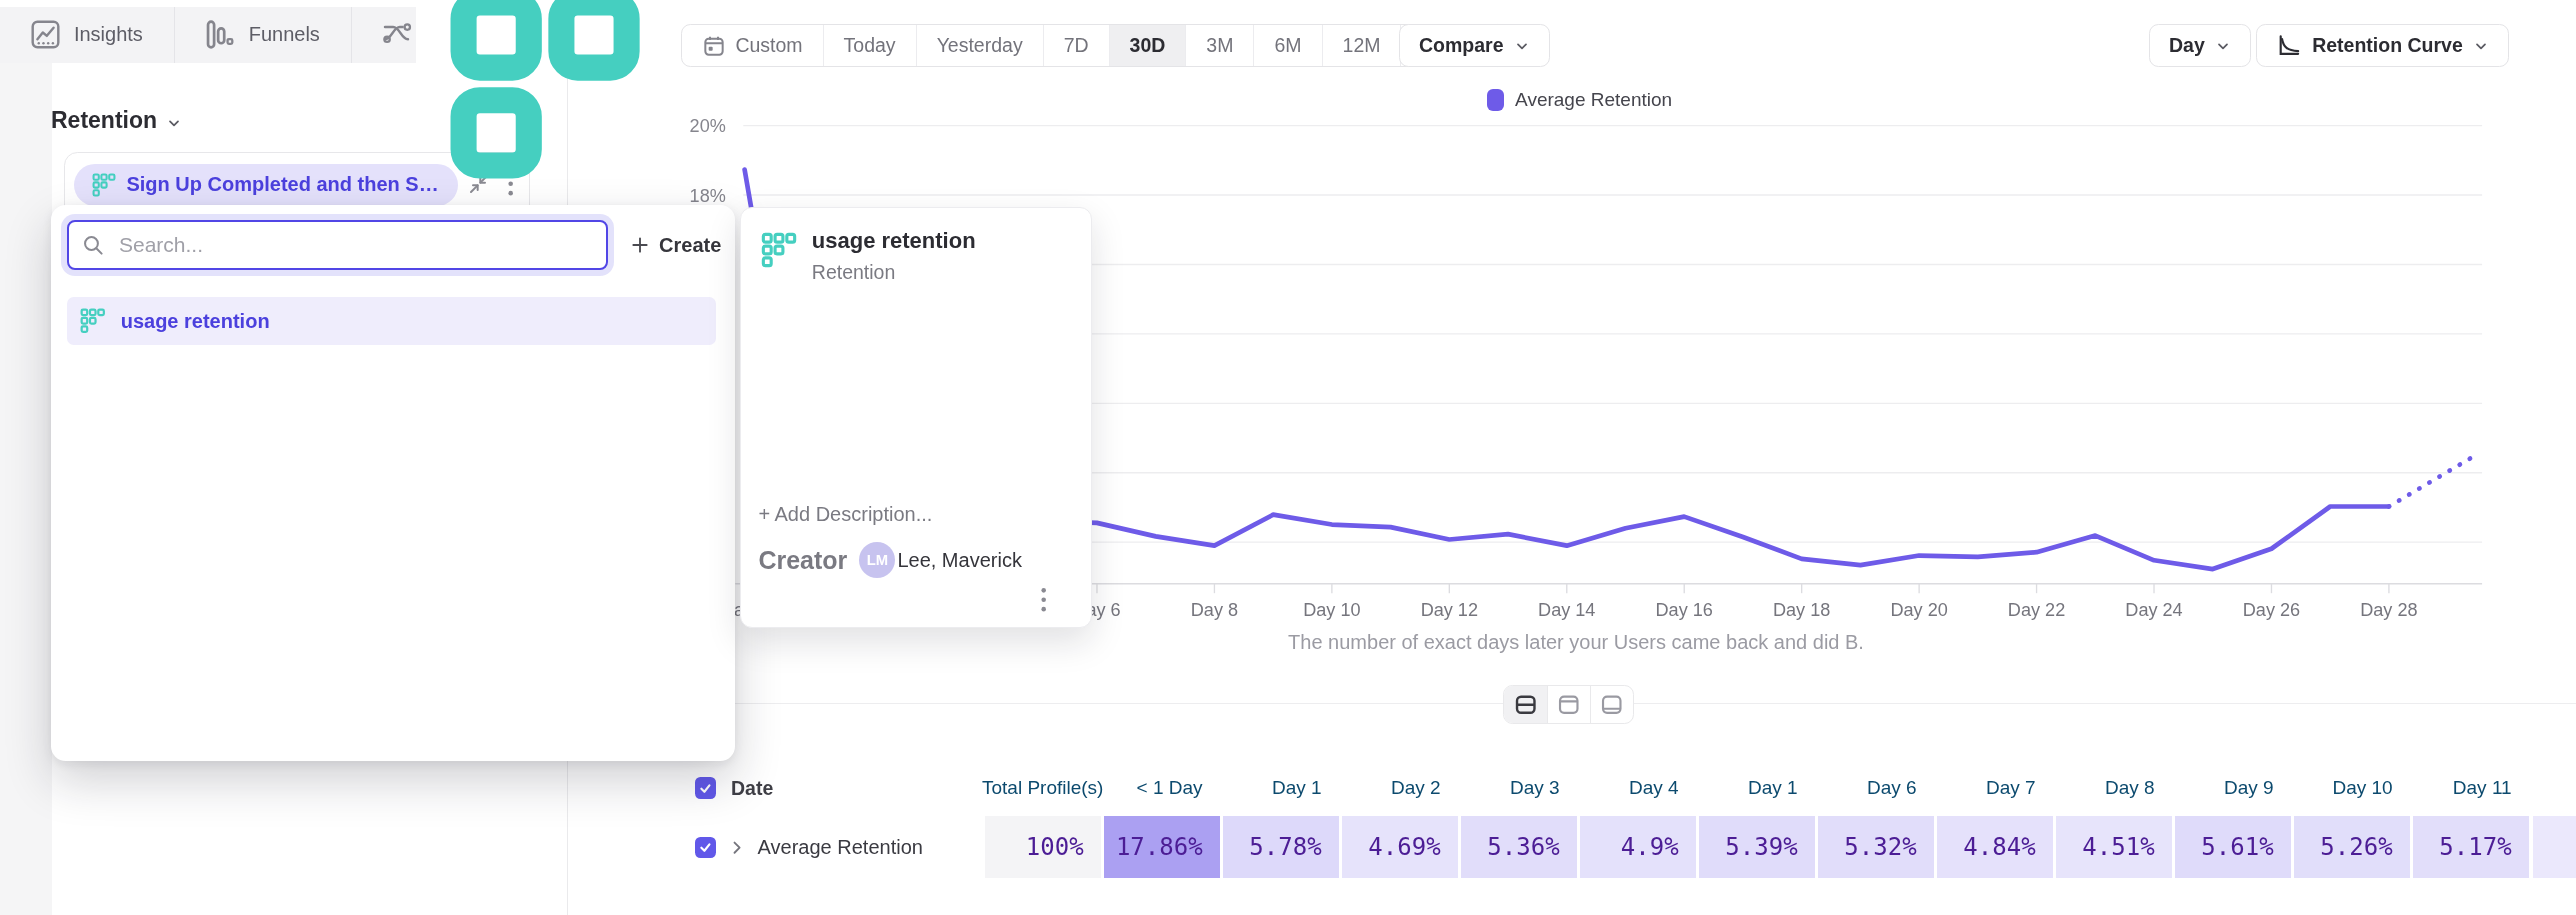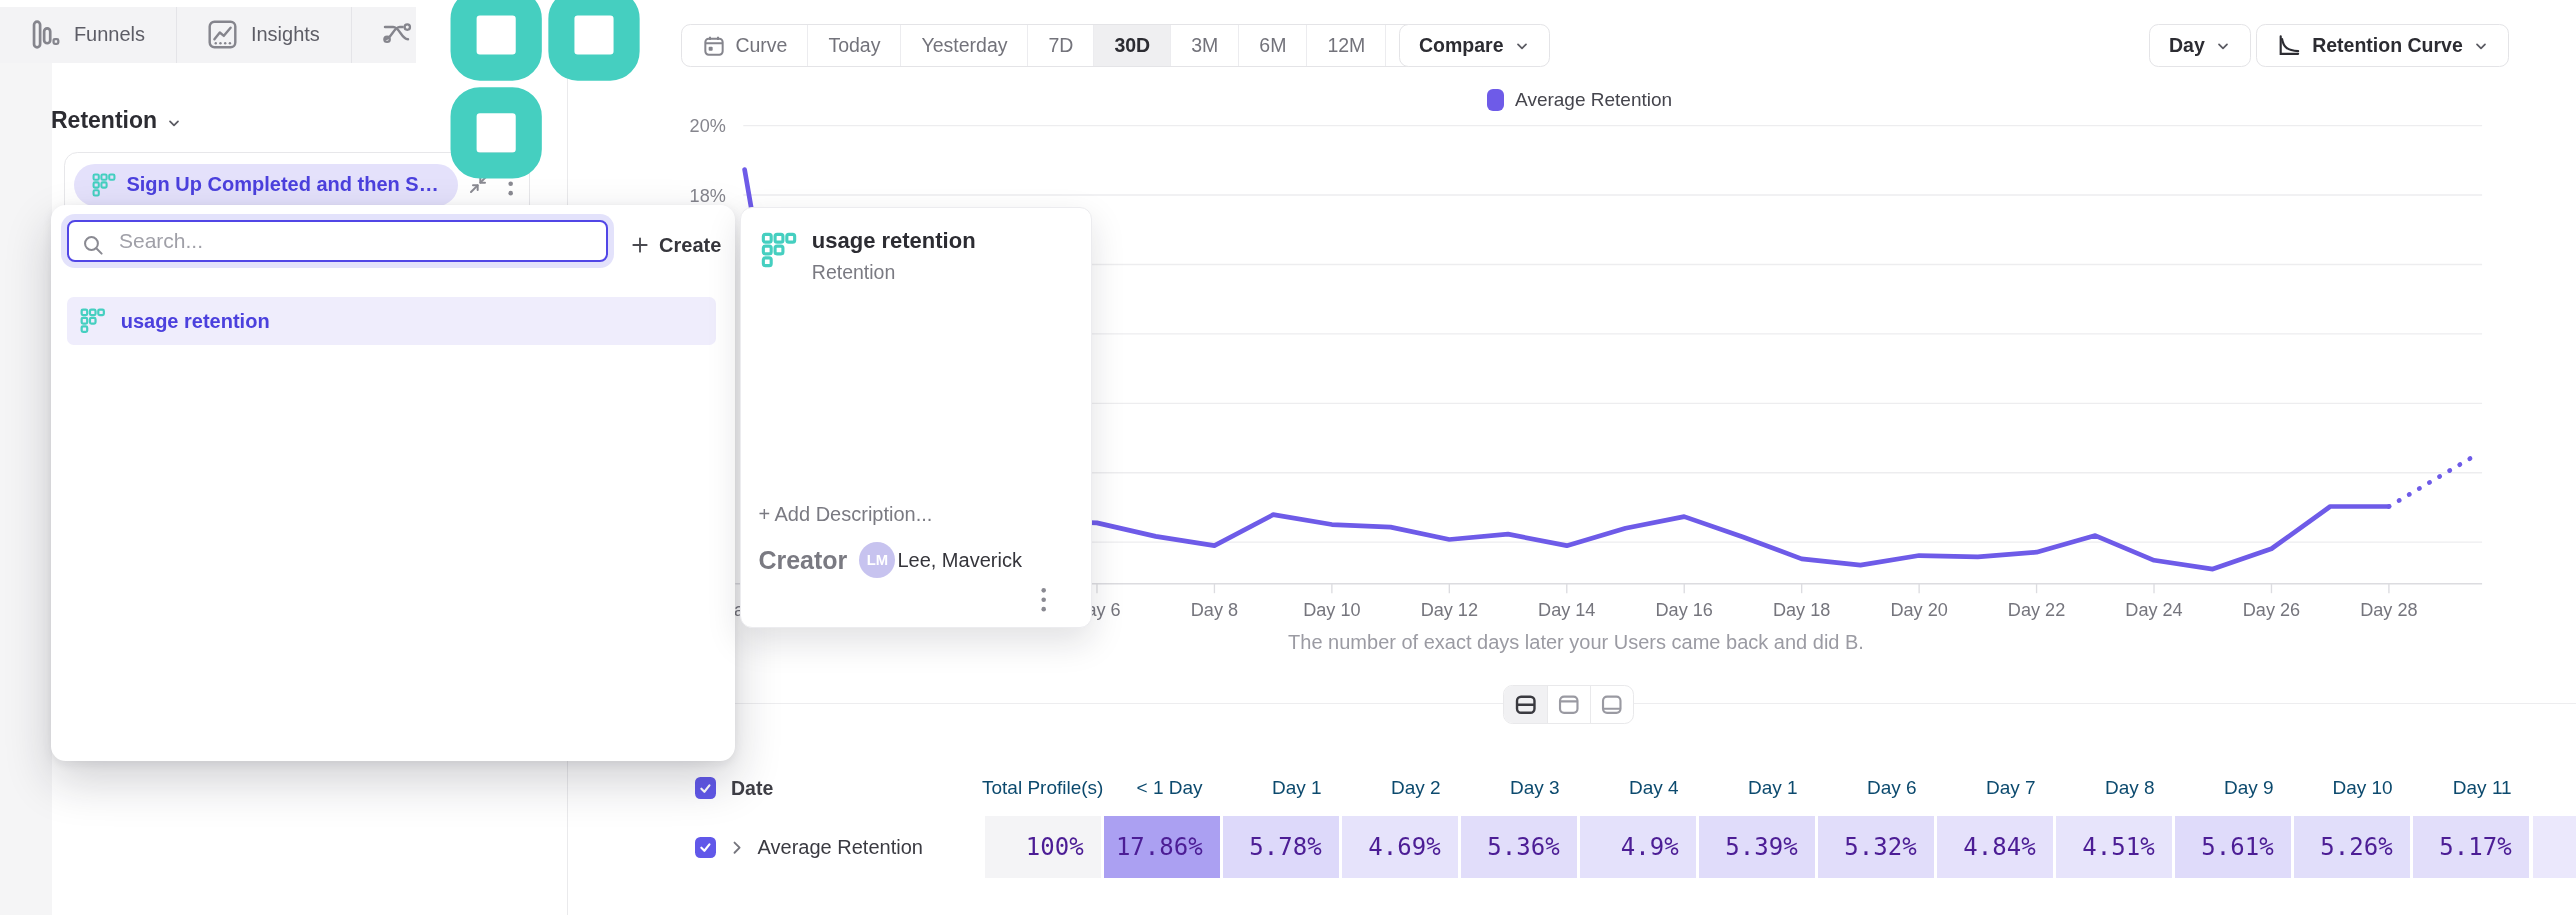--- a/index.html
+++ b/index.html
@@ -124,18 +124,6 @@
       <div class="tab">
         <span class="ticon">
           <svg viewBox="0 0 46 46" width="100%" height="100%">
-            <g fill="none" stroke="#85858d" stroke-width="4" stroke-linejoin="round">
-     <rect x="6" y="4" width="9" height="38" rx="4.5"></rect>
-              <rect x="21" y="14" width="9" height="22" rx="4.5"></rect>
-            </g>
-     <rect x="35" y="30" width="7" height="7" rx="2" fill="none" stroke="#85858d" stroke-width="3.4"></rect>
-          </svg>
-        </span>
-        <span>Funnels</span>
-      </div>
-      <div class="tab">
-        <span class="ticon">
-          <svg viewBox="0 0 46 46" width="100%" height="100%">
             <g fill="none" stroke="#85858d" stroke-width="3.6">
      <rect x="4" y="4" width="38" height="38" rx="7"></rect>
               <polyline points="11,30 19,20 25,25 35,13" stroke-linecap="round" stroke-linejoin="round"></polyline>
@@ -149,6 +137,18 @@
           </svg>
         </span>
         <span>Insights</span>
+      </div>
+      <div class="tab">
+        <span class="ticon">
+          <svg viewBox="0 0 46 46" width="100%" height="100%">
+            <g fill="none" stroke="#85858d" stroke-width="4" stroke-linejoin="round">
+     <rect x="6" y="4" width="9" height="38" rx="4.5"></rect>
+              <rect x="21" y="14" width="9" height="22" rx="4.5"></rect>
+            </g>
+     <rect x="35" y="30" width="7" height="7" rx="2" fill="none" stroke="#85858d" stroke-width="3.4"></rect>
+          </svg>
+        </span>
+        <span>Funnels</span>
       </div>
       <div class="tab">
         <span class="ticon">

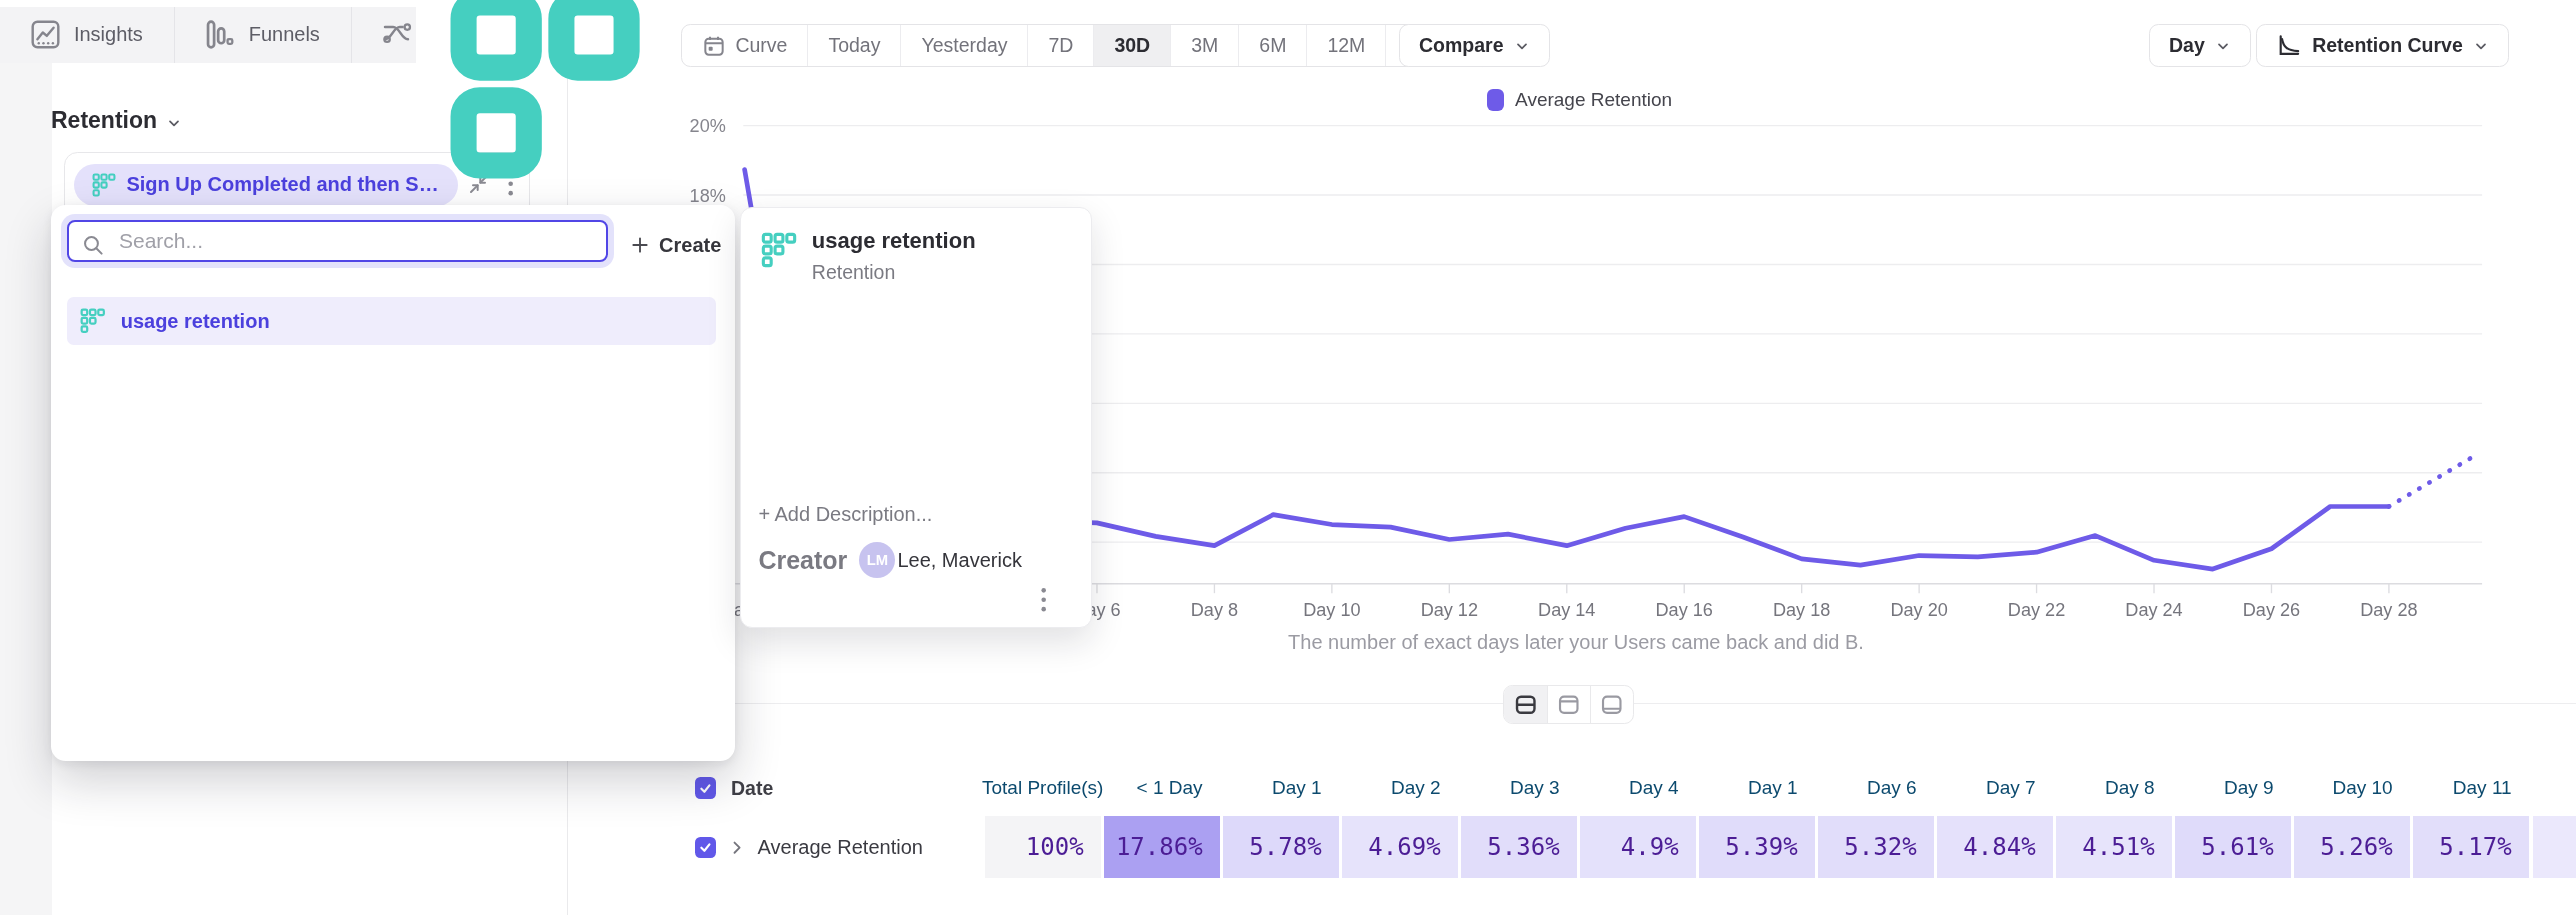--- a/index.html
+++ b/index.html
@@ -245,7 +245,7 @@
             <rect x="10" y="19" width="6" height="6" rx="1.5" fill="#85858d"></rect>
           </svg>
         </span>
-        <span>Curve</span>
+        <span>Custom</span>
       </div>
       <div class="seg">
         <span>Today</span>

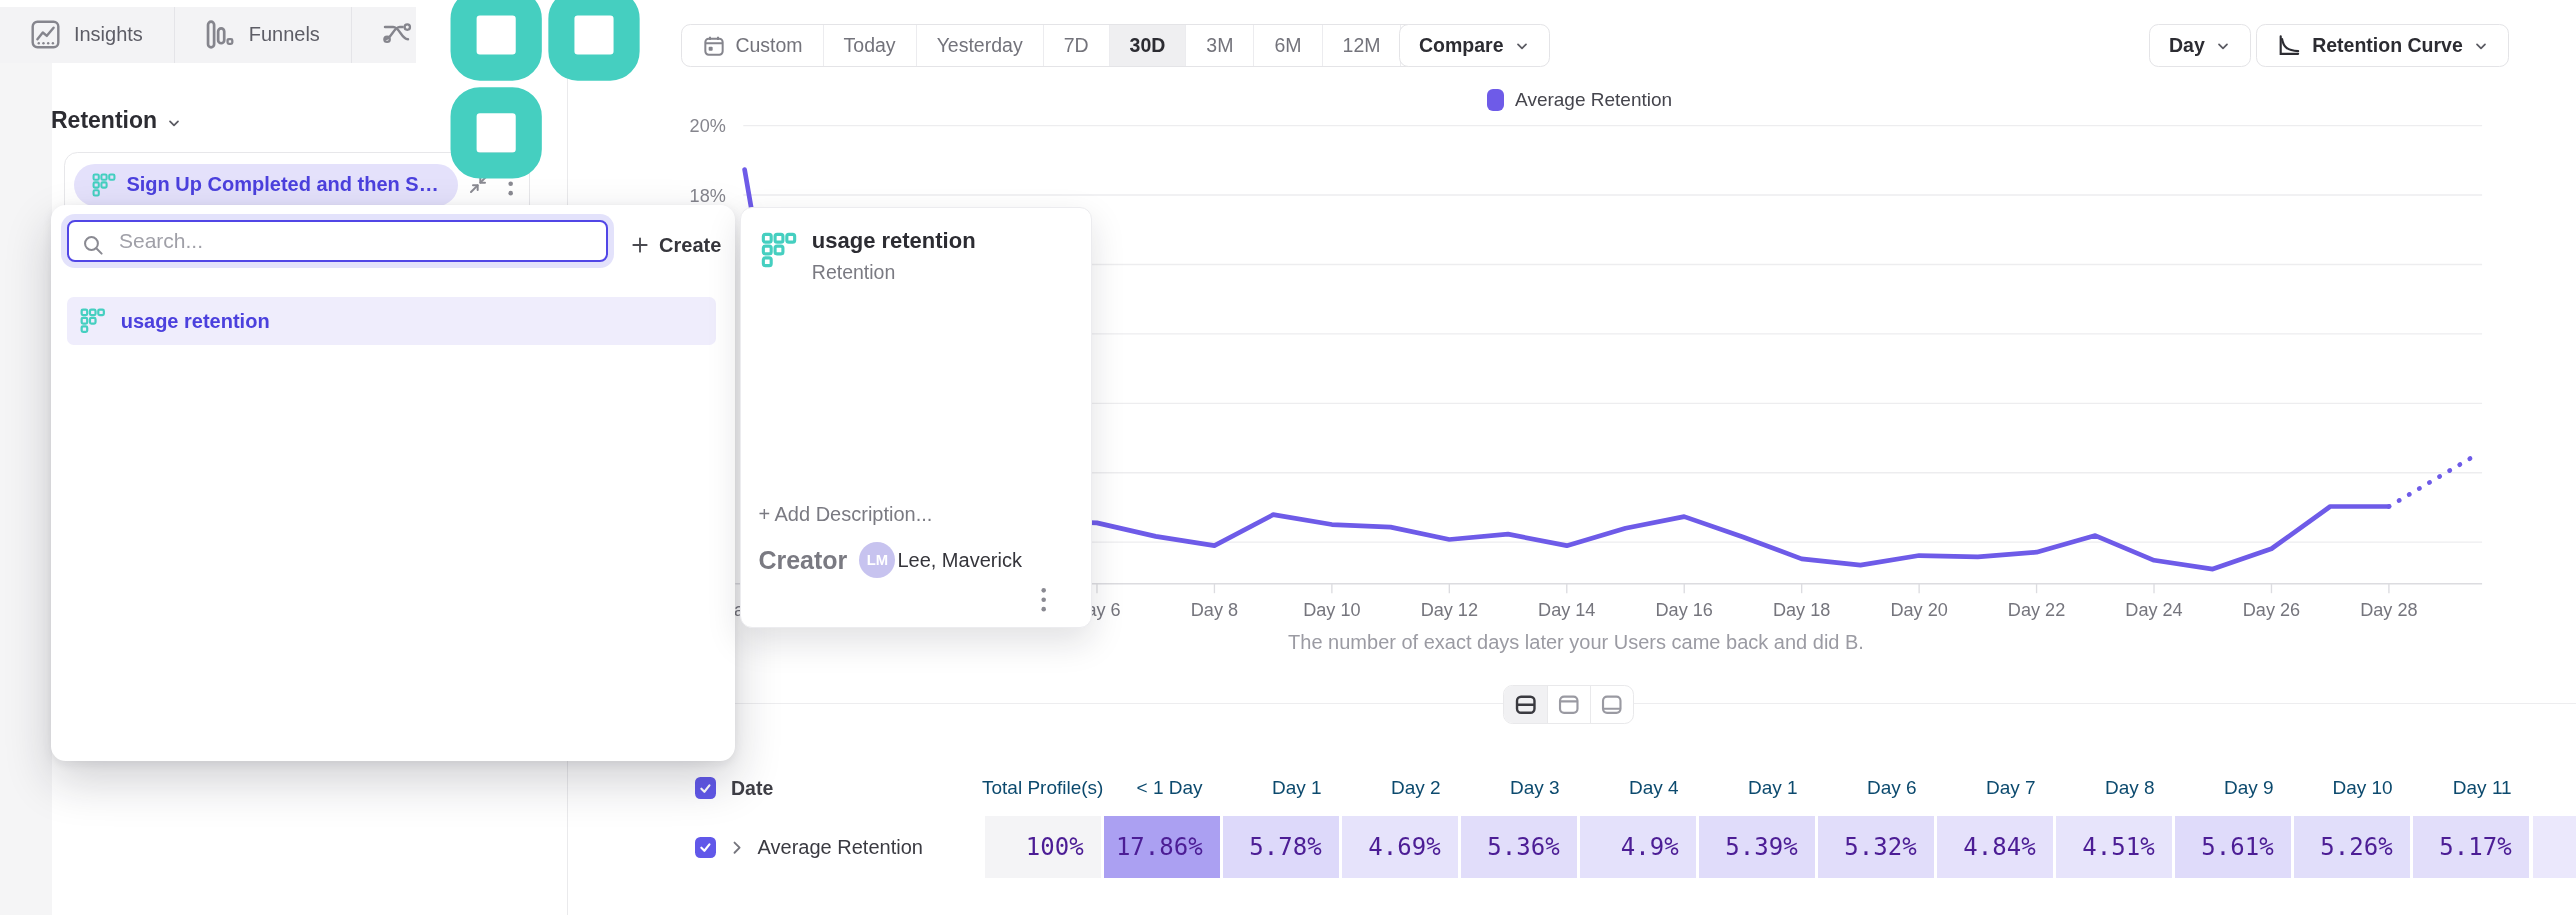--- a/index.html
+++ b/index.html
@@ -85,7 +85,7 @@
   
   #popover { left:51px; top:205px; width:684px; height:556px; background:#fff; border-radius:14.8px;
              box-shadow:0 20px 47px rgba(23,23,40,.20), 0 2.7px 9.4px rgba(23,23,40,.08); z-index:40; }
-  #search-wrap { position:absolute; left:16px; top:15.4px; width:541px; height:42px; }
+  #search-wrap { position:absolute; left:16px; top:15.4px; width:541px; height:50px; }
   #search-input { width:100%; height:100%; border:2px solid #5146e6; border-radius:8px;
                   box-shadow:0 0 0 6px rgba(101,92,231,.18); padding:0 16px 0 50px; font-size:21px;
                   color:#3a3a41; outline:none; font-family:"Liberation Sans", sans-serif; }

